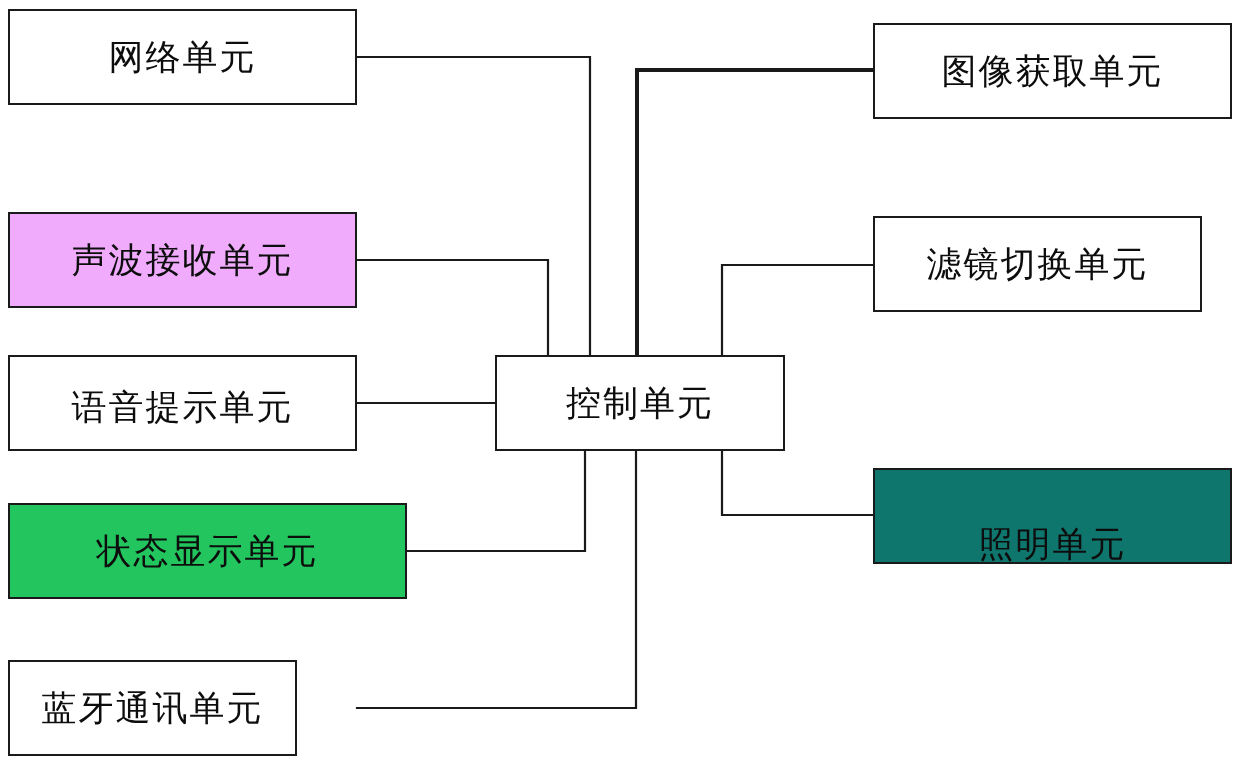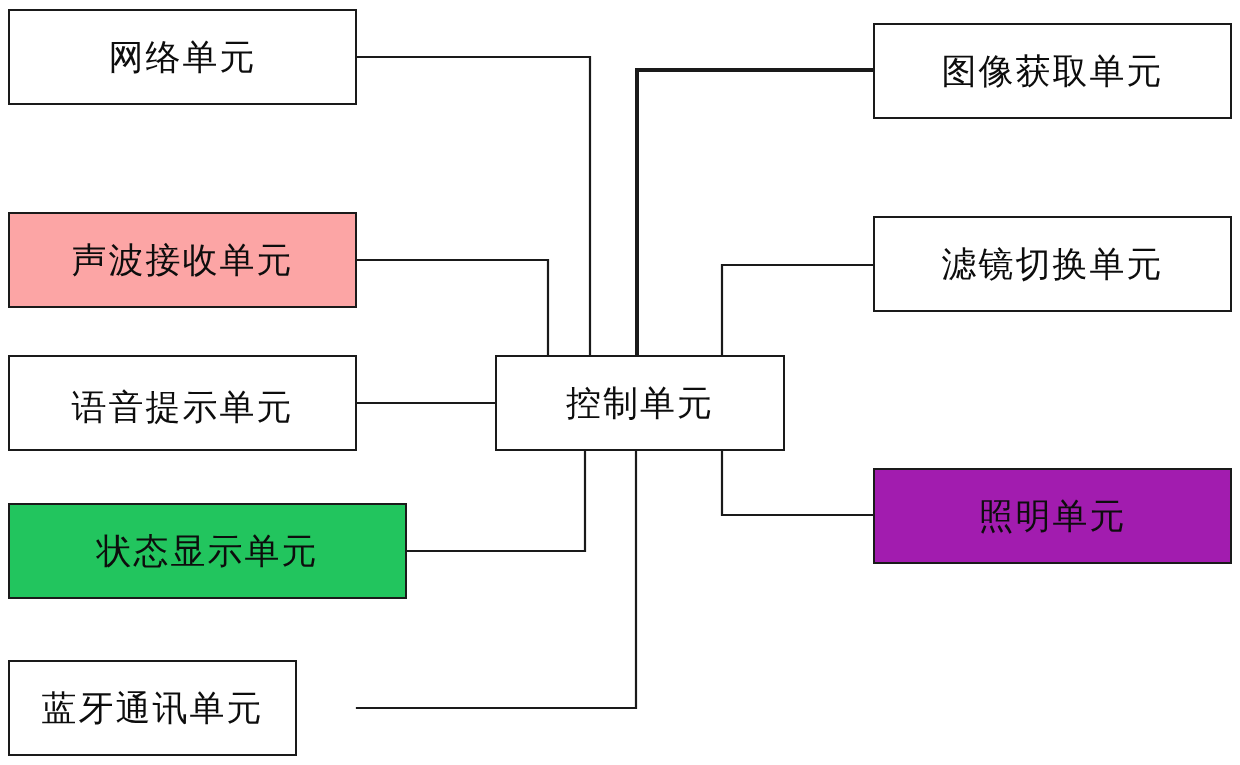--- a/index.html
+++ b/index.html
@@ -68,7 +68,7 @@
     <span class="block-label" style="color: rgb(13, 13, 13);">网络单元</span>
   </div>
 
-  <div class="block" style="left: 8px; top: 212px; width: 349px; height: 96px; border-color: rgb(26, 26, 26); background: #fca5a5;">
+  <div class="block" style="left: 8px; top: 212px; width: 349px; height: 96px; border-color: rgb(26, 26, 26); background: #f0abfc;">
     <span class="block-label" style="color: rgb(13, 13, 13);">声波接收单元</span>
   </div>
 

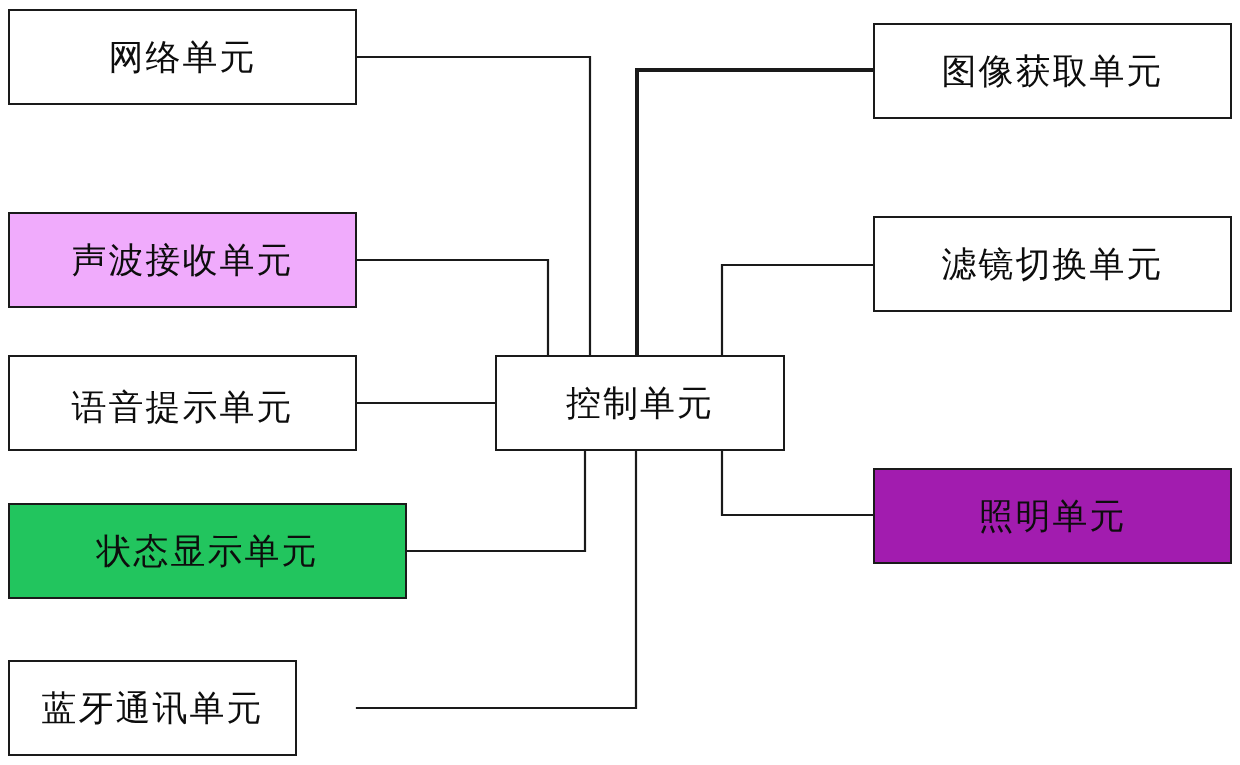--- a/index.html
+++ b/index.html
@@ -92,7 +92,7 @@
     <span class="block-label" style="color: rgb(13, 13, 13);">图像获取单元</span>
   </div>
 
-  <div class="block" style="left: 873px; top: 216px; width: 359px; height: 96px; border-color: rgb(26, 26, 26); background: rgb(255, 255, 255);">
+  <div class="block" style="left: 873px; top: 216px; width: 329px; height: 96px; border-color: rgb(26, 26, 26); background: rgb(255, 255, 255);">
     <span class="block-label" style="color: rgb(13, 13, 13);">滤镜切换单元</span>
   </div>
 

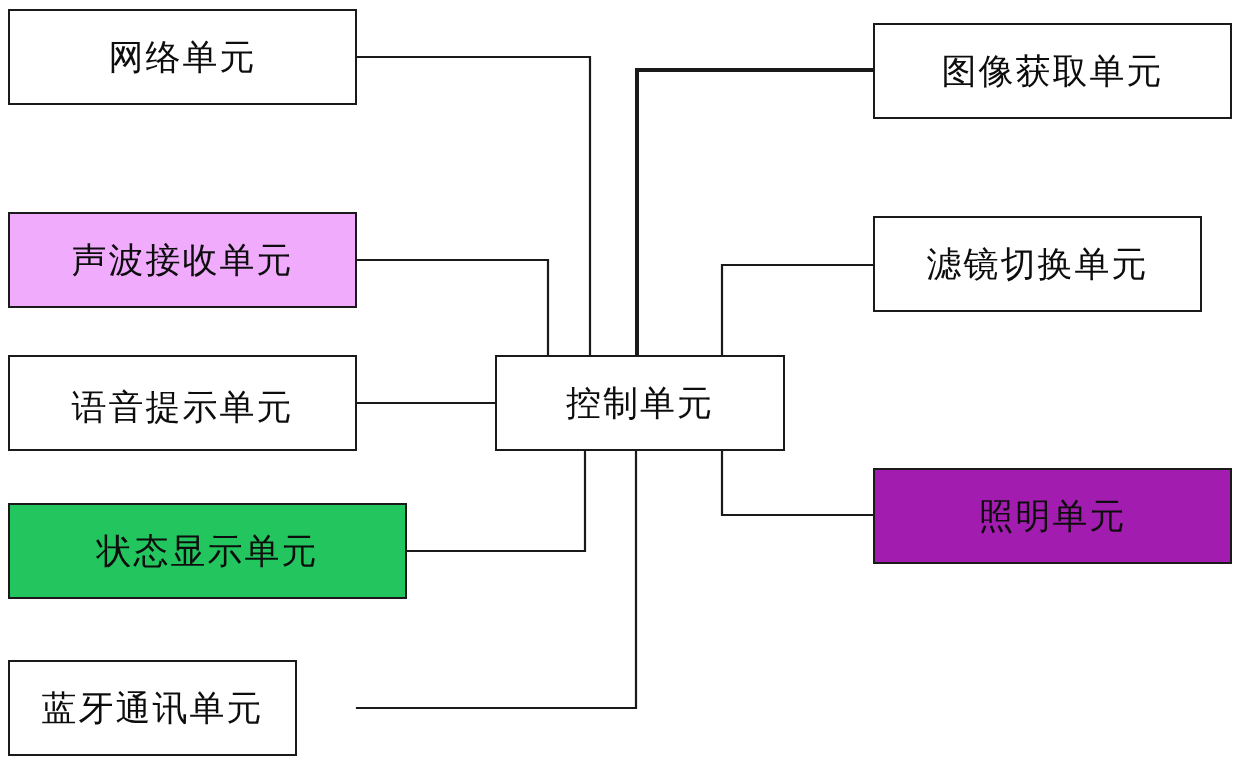--- a/index.html
+++ b/index.html
@@ -96,7 +96,7 @@
     <span class="block-label" style="color: rgb(13, 13, 13);">滤镜切换单元</span>
   </div>
 
-  <div class="block" style="left: 873px; top: 468px; width: 359px; height: 96px; border-color: rgb(26, 26, 26); background: #a21caf;">
+  <div class="block" style="left: 873px; top: 468px; width: 359px; height: 96px; border-color: rgb(26, 26, 26); background: #0f766e; align-items: flex-end;">
     <span class="block-label" style="color: rgb(13, 13, 13);">照明单元</span>
   </div>
 

